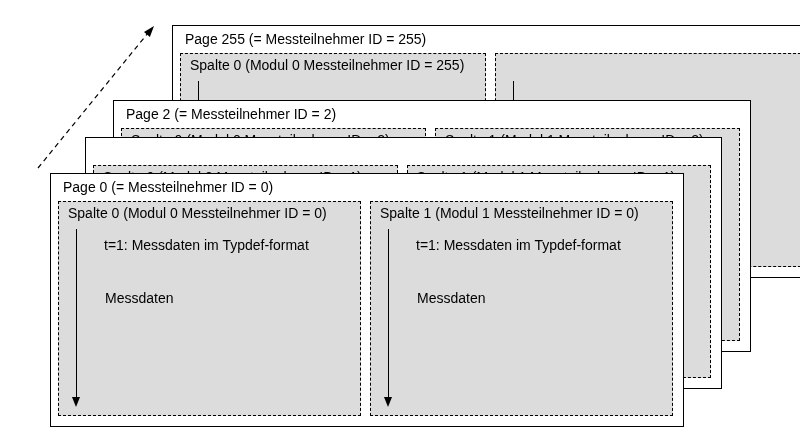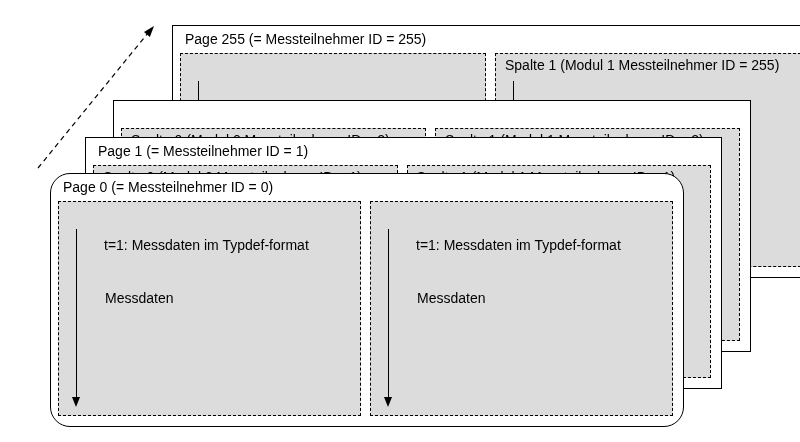--- a/index.html
+++ b/index.html
@@ -110,6 +110,7 @@
     <div class="page-title">Page 255 (= Messteilnehmer ID = 255)</div>
     <div class="cols">
       <div class="col">
+        <div class="col-label">Spalte 0 (Modul 0 Messteilnehmer ID = 255)</div>
         <div class="down-arrow">
             <div class="shaft"></div>
             <div class="head"></div>

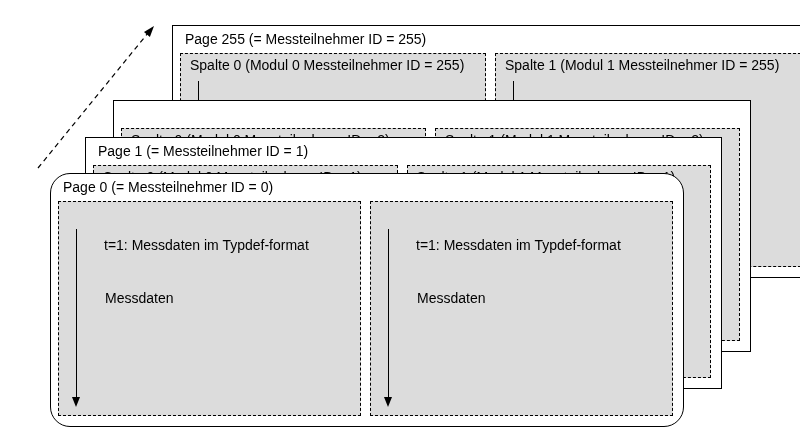--- a/index.html
+++ b/index.html
@@ -117,7 +117,6 @@
           </div>
       </div>
       <div class="col">
-        <div class="col-label">Spalte 1 (Modul 1 Messteilnehmer ID = 255)</div>
         <div class="down-arrow">
             <div class="shaft"></div>
             <div class="head"></div>

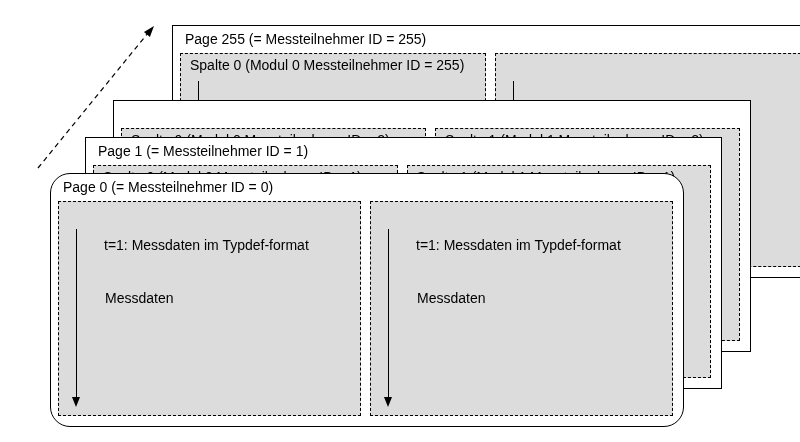--- a/index.html
+++ b/index.html
@@ -126,6 +126,7 @@
   </section>
 
   <section class="page p2">
+    <div class="page-title">Page 2 (= Messteilnehmer ID = 2)</div>
     <div class="cols">
       <div class="col">
         <div class="col-label">Spalte 0 (Modul 0 Messteilnehmer ID = 2)</div>

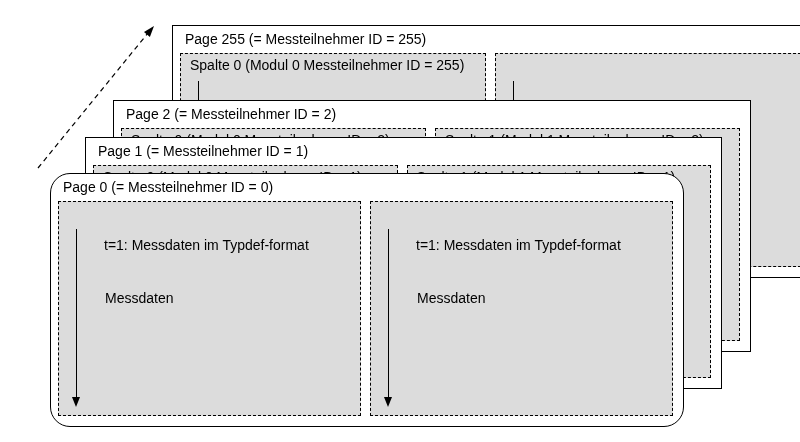--- a/index.html
+++ b/index.html
@@ -146,7 +146,6 @@
   </section>
 
   <section class="page p1">
-    <div class="page-title">Page 1 (= Messteilnehmer ID = 1)</div>
     <div class="cols">
       <div class="col">
         <div class="col-label">Spalte 0 (Modul 0 Messteilnehmer ID = 1)</div>

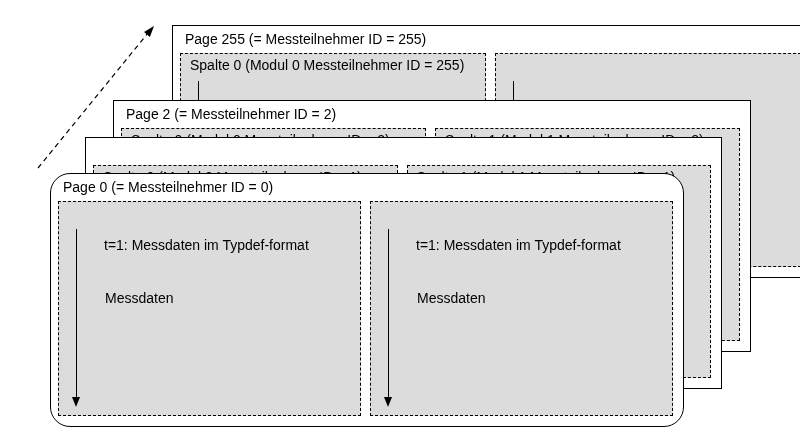--- a/index.html
+++ b/index.html
@@ -23,7 +23,7 @@
   .p255 { left: 140px; top: 25px;  width: 640px; height: 253px; }
   .p2   { left: 81px;  top: 100px; width: 638px; height: 252px; }
   .p1   { left: 53px;  top: 137px; width: 637px; height: 252px; }
-  .p0   { left: 18px;  top: 173px; width: 634px; height: 254px; border-radius: 20px; }
+  .p0   { left: 18px;  top: 173px; width: 634px; height: 254px; }
   .page-title {
     position: absolute;
     left: 12px;

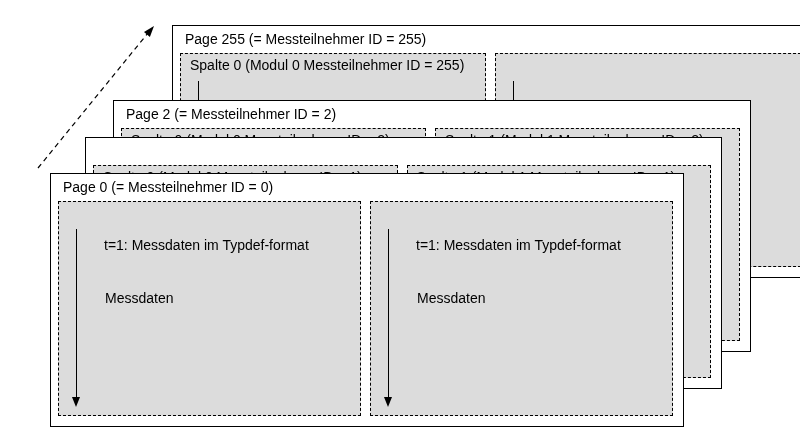--- a/index.html
+++ b/index.html
@@ -168,6 +168,7 @@
     <div class="page-title">Page 0 (= Messteilnehmer ID = 0)</div>
     <div class="cols">
       <div class="col">
+        <div class="col-label">Spalte 0 (Modul 0 Messteilnehmer ID = 0)</div>
         <div class="down-arrow">
             <div class="shaft"></div>
             <div class="head"></div>

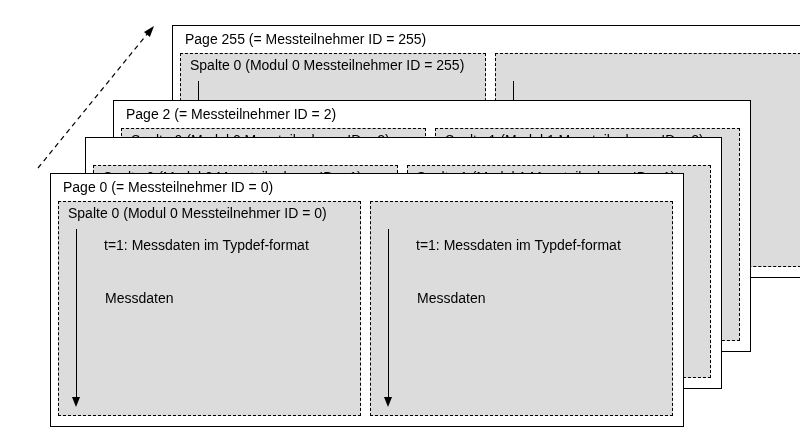--- a/index.html
+++ b/index.html
@@ -177,6 +177,7 @@
         <div class="body-line2">Messdaten</div>
       </div>
       <div class="col">
+        <div class="col-label">Spalte 1 (Modul 1 Messteilnehmer ID = 0)</div>
         <div class="down-arrow">
             <div class="shaft"></div>
             <div class="head"></div>

